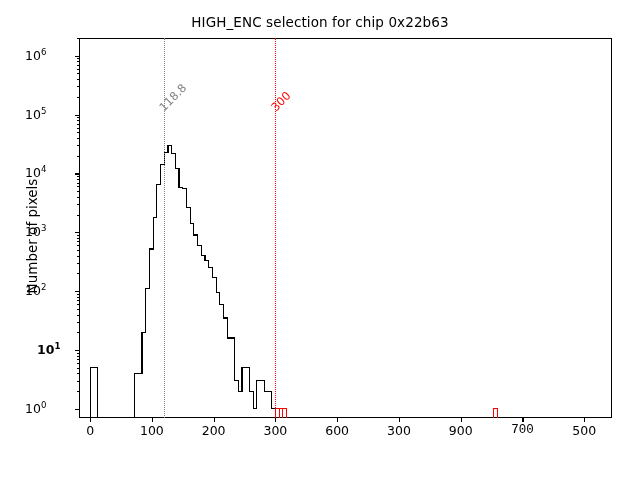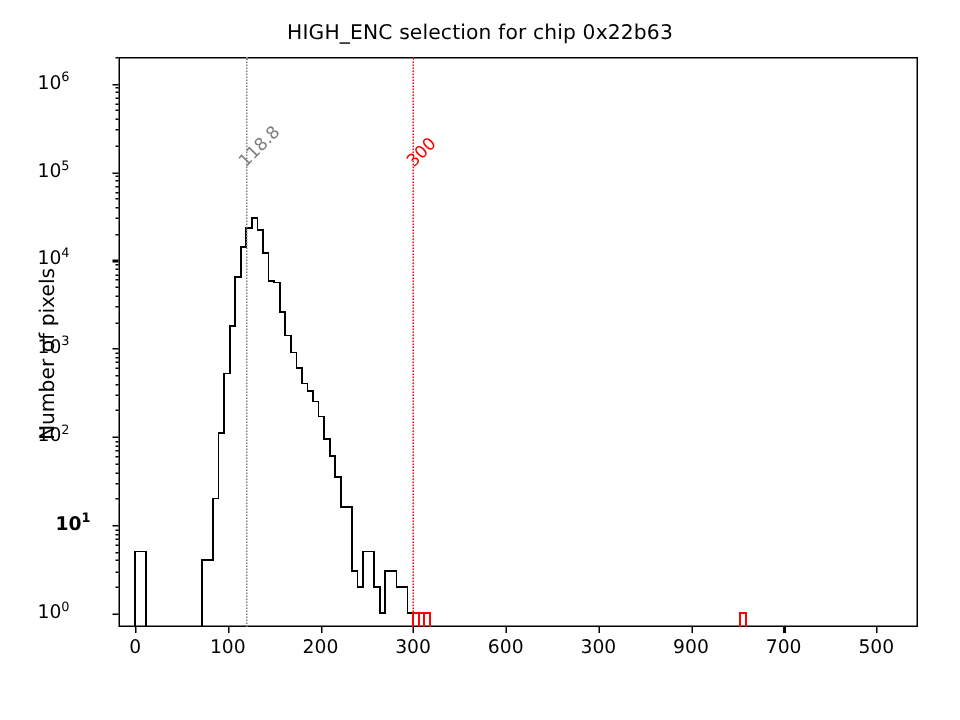--- a/index.html
+++ b/index.html
@@ -156,7 +156,7 @@
       <div class="tick" style="left: 460.685px; top: 418px; width: 1.1px; height: 4px;"></div>
       <div class="xtlabel" style="left: 437.685px;">900</div>
       <div class="tick" style="left: 522.446px; top: 418px; width: 1.1px; height: 4px;"></div>
-      <div class="xtlabel" style="left: 499.446px;">700</div>
+      <div class="xtlabel" style="left: 499.446px; font-family: Liberation Mono, monospace;">700</div>
       <div class="tick" style="left: 584.207px; top: 418px; width: 1.1px; height: 4px;"></div>
       <div class="xtlabel" style="left: 561.207px;">500</div>
     </div>

